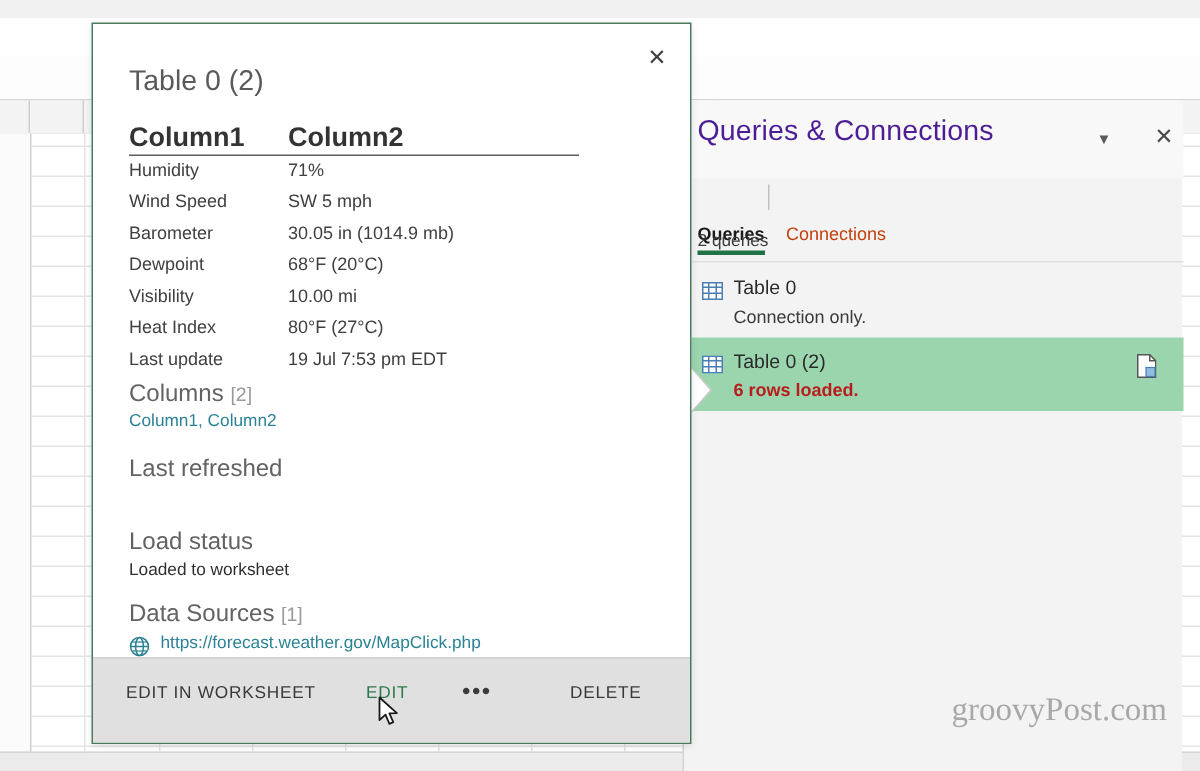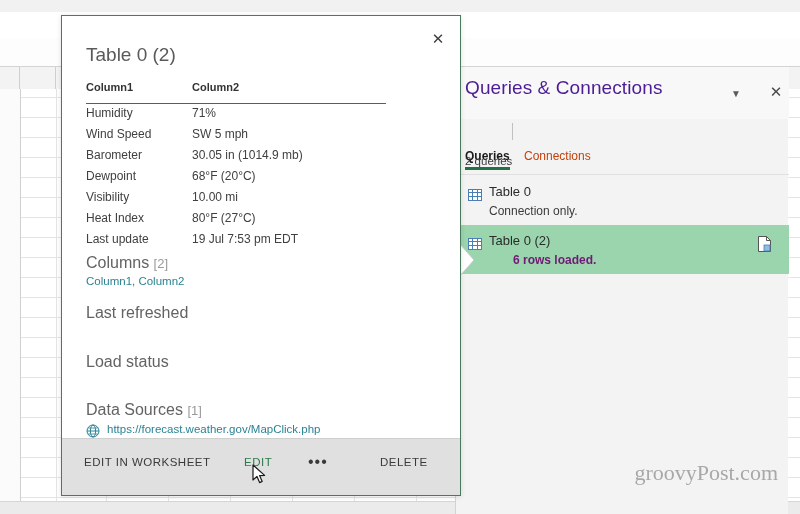--- a/index.html
+++ b/index.html
@@ -196,7 +196,7 @@
   }
   .pth {
     position: absolute; top: 0;
-    font-size: 11px; color: #333; font-weight: bold;
+    font-size: 18px; color: #333; font-weight: bold;
     white-space: nowrap;
   }
   .ptr { position: relative; height: 21px; }

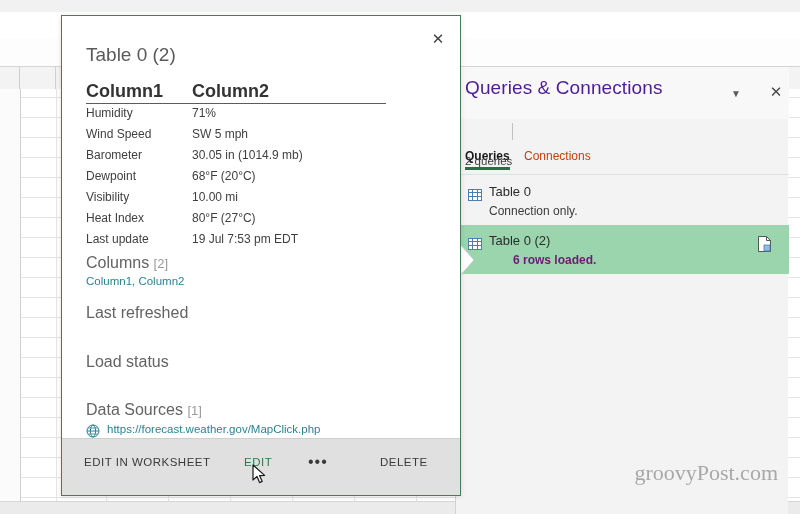--- a/index.html
+++ b/index.html
@@ -152,7 +152,7 @@
     font-size: 12px; color: #3b3b3b;
     white-space: nowrap;
   }
-  .qitem.selected .qitem-sub { font-weight: bold; color: #701a75; margin-left: 24px; }
+  .qitem.selected .qitem-sub { font-weight: bold; color: #b91c1c; }
   .qitem-doc {
     position: absolute; right: 18px; top: 11px;
     width: 13px; height: 16px;

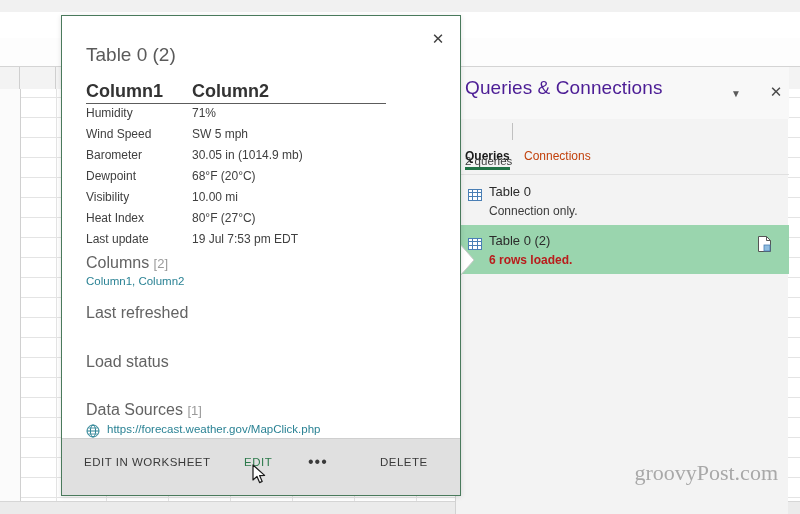--- a/index.html
+++ b/index.html
@@ -433,6 +433,7 @@
 
     <div class="meta" style="top:337px;">
       <div class="meta-h">Load status</div>
+      <div class="meta-v">Loaded to worksheet</div>
     </div>
 
     <div class="meta" style="top:385px;">

